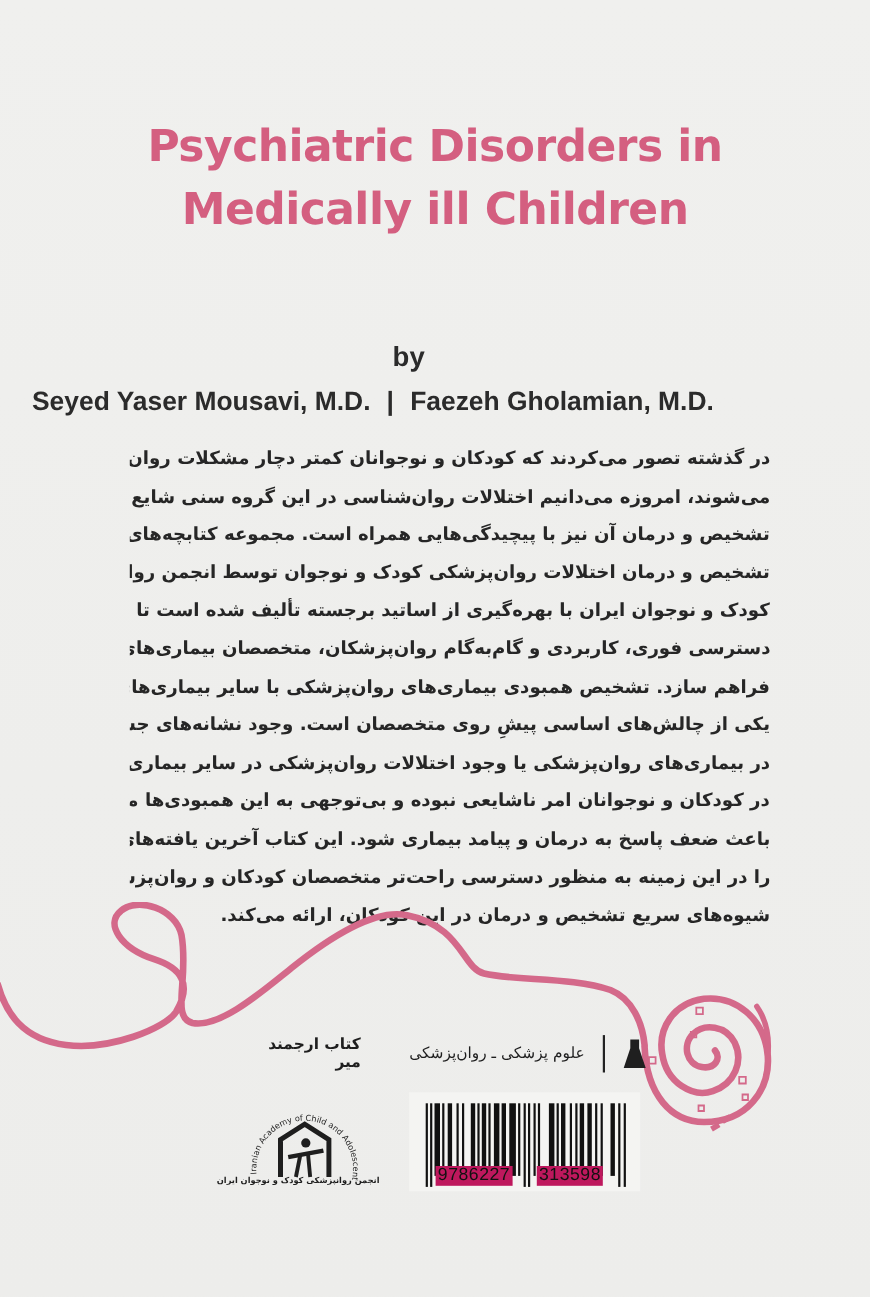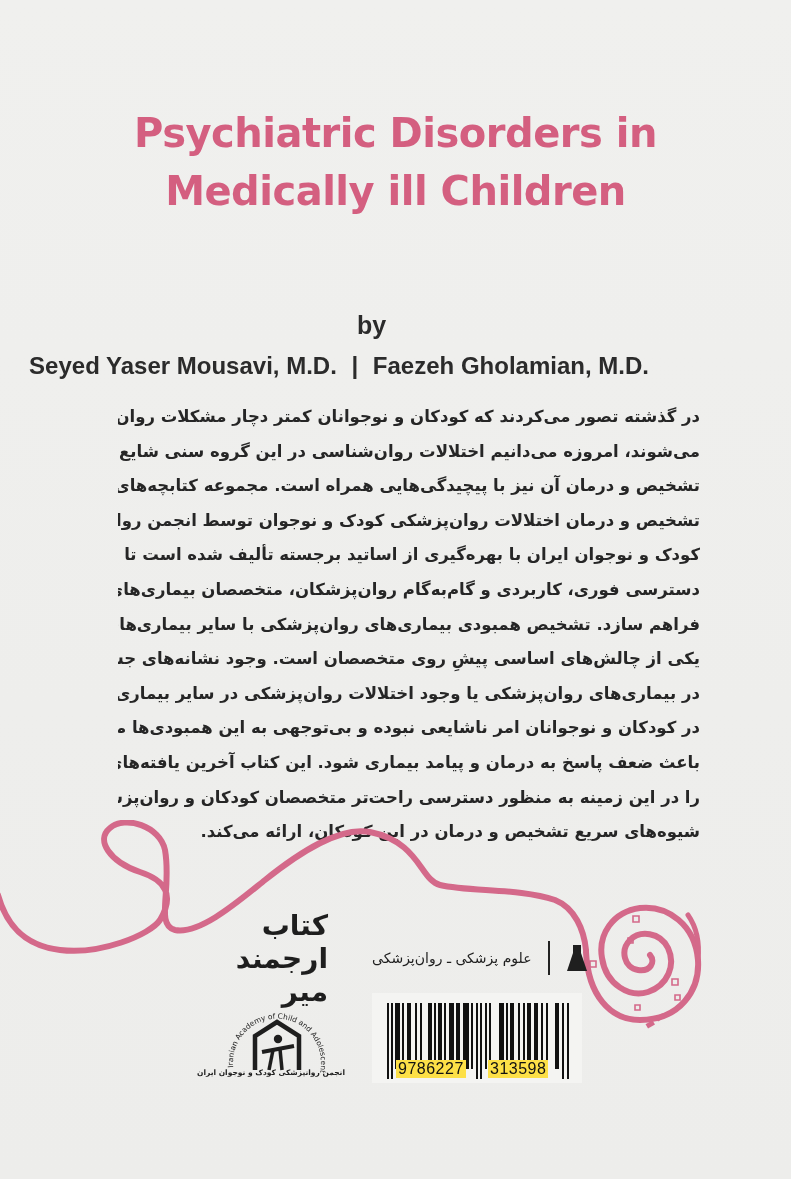--- a/index.html
+++ b/index.html
@@ -111,7 +111,7 @@
       justify-content: center;
       font-family: "DejaVu Sans", sans-serif;
       font-weight: bold;
-      font-size: 28px;
+      font-size: 14px;
       color: #1e1e1e;
       direction: rtl;
       letter-spacing: -1px;

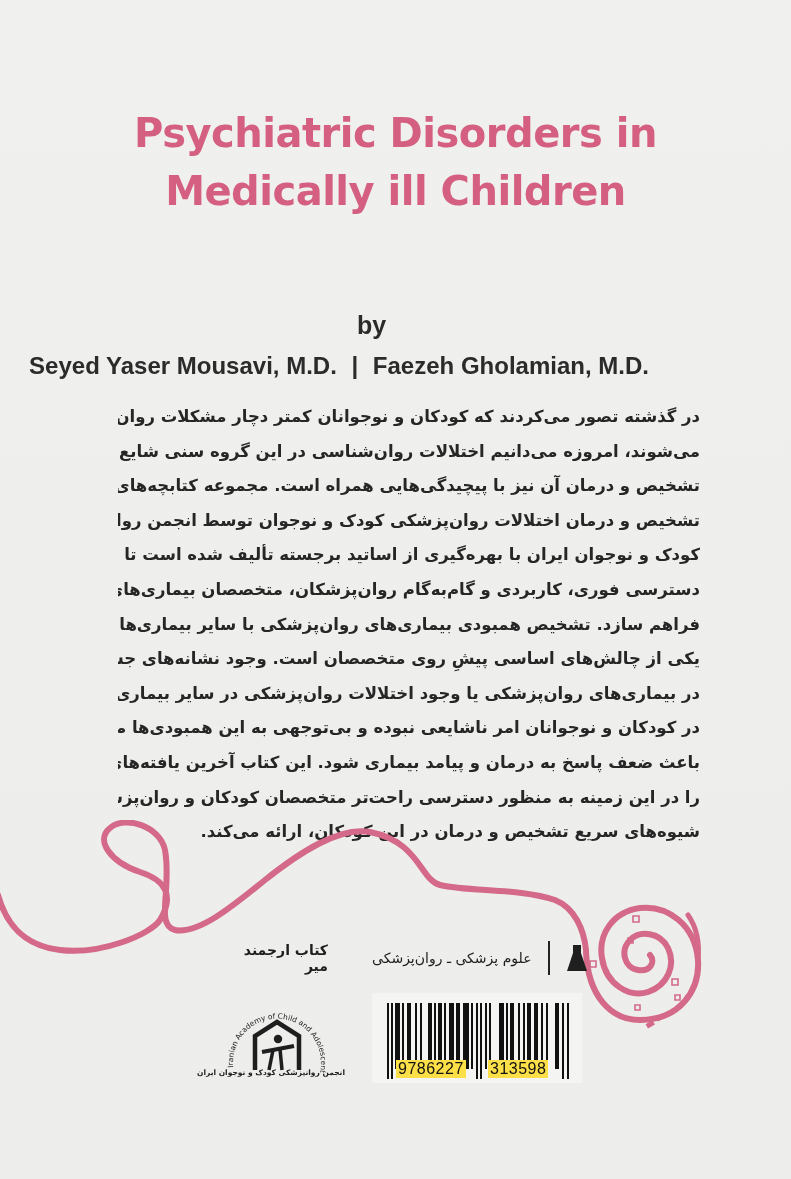--- a/index.html
+++ b/index.html
@@ -173,7 +173,7 @@
       font-family: "Liberation Sans", sans-serif;
       font-size: 16px;
       color: #111;
-      background: #fde047;
+      background: #be185d;
       padding: 0 2px;
       letter-spacing: 0.5px;
     }

